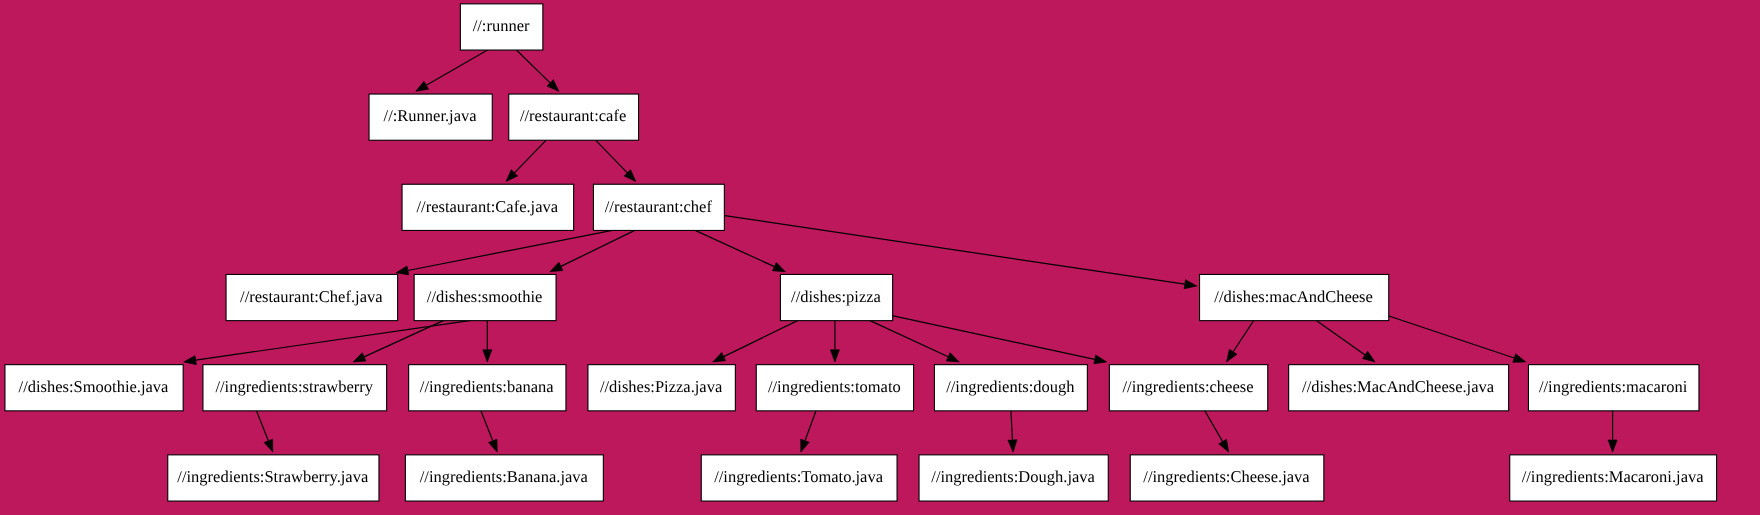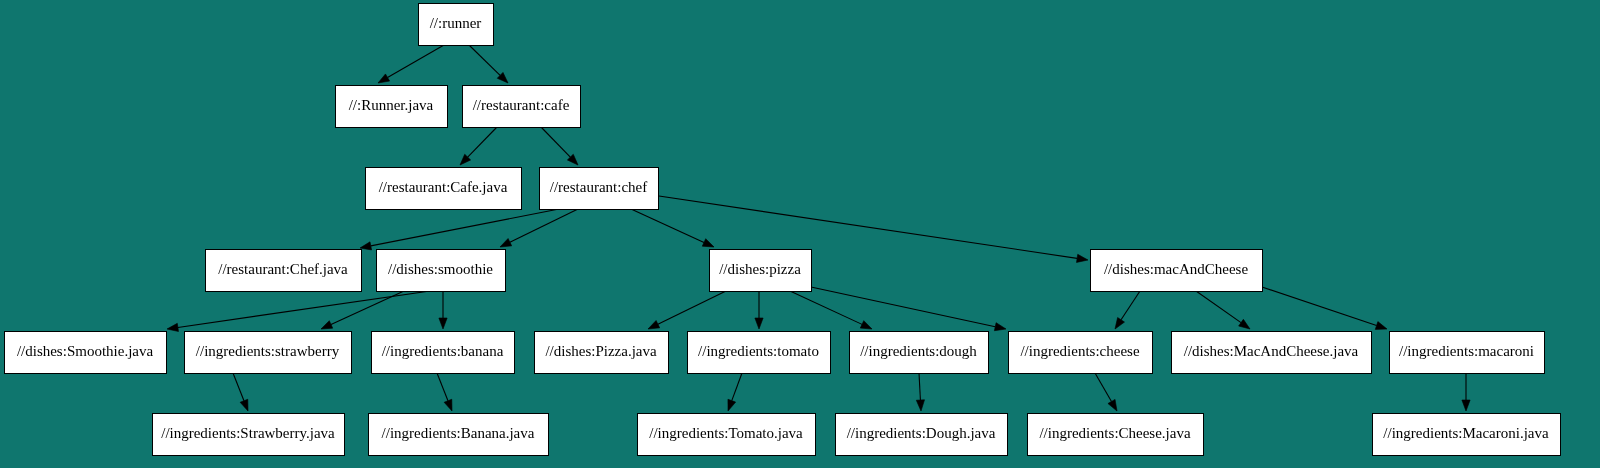--- a/index.html
+++ b/index.html
@@ -14,7 +14,7 @@
     position: relative;
     width: 1600px;
     height: 468px;
-    background: #0f766e;
+    background: #be185d;
     overflow: hidden;
   }
   svg#graph-svg {

